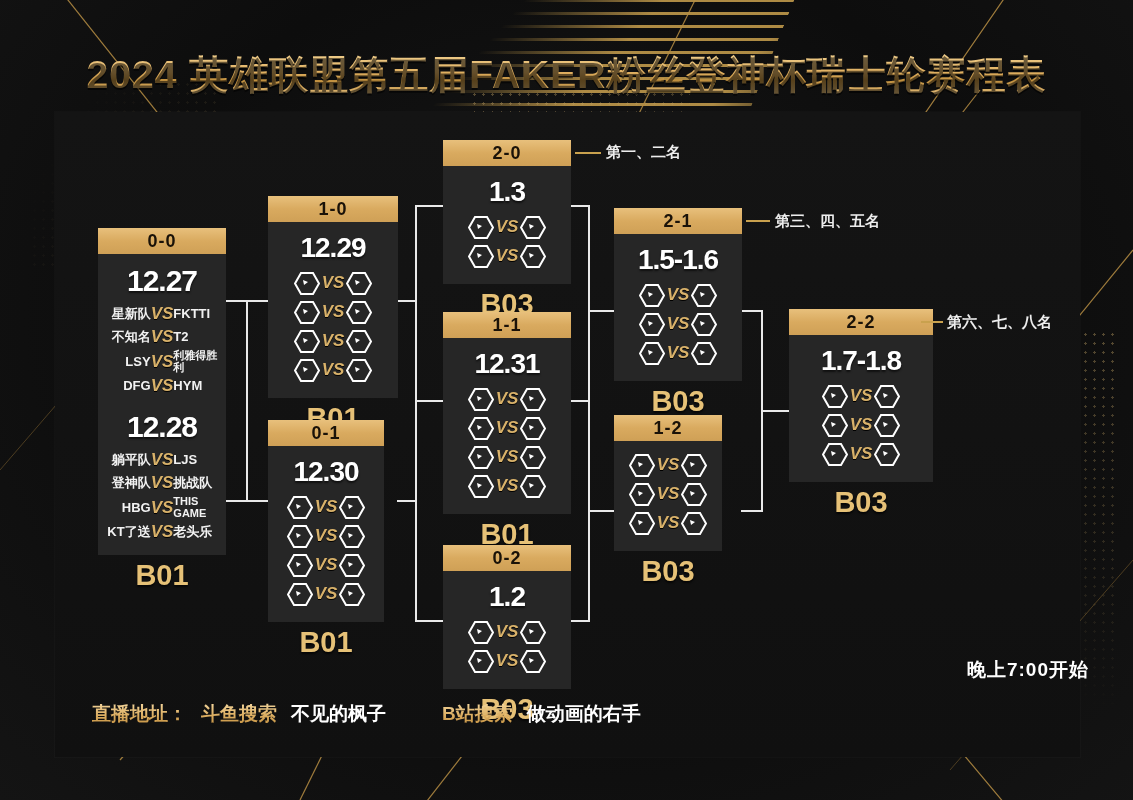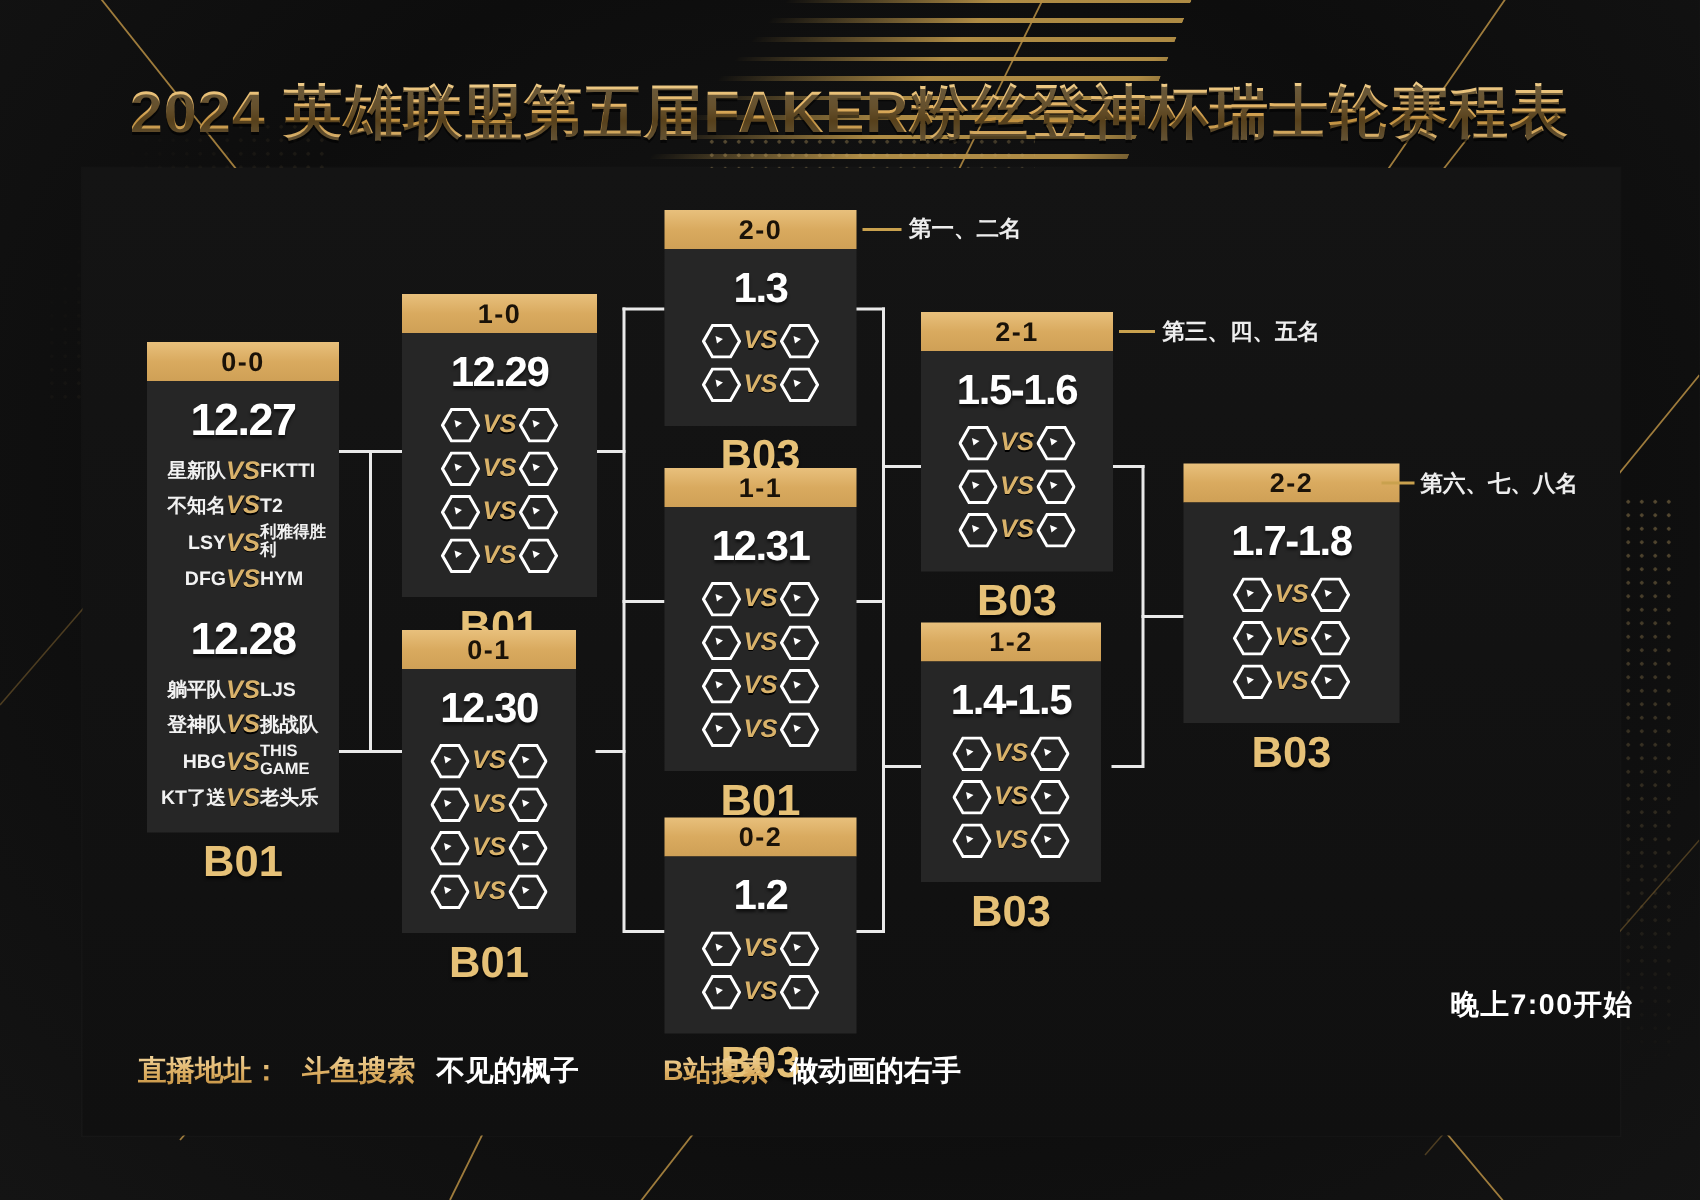--- a/index.html
+++ b/index.html
@@ -593,7 +593,7 @@
   <div class="anno-line" style="left:746px;top:220px;width:24px;"></div>
   <div class="anno" style="left:775px;top:212px;">第三、四、五名</div>
 
-  <div class="box" style="left:614px;top:415px;width:120px;">
+  <div class="box" style="left:614px;top:415px;width:108px;">
     <div class="box-head">1-2</div>
     <div class="box-body">
       <div class="box-date d-md">1.4-1.5</div>

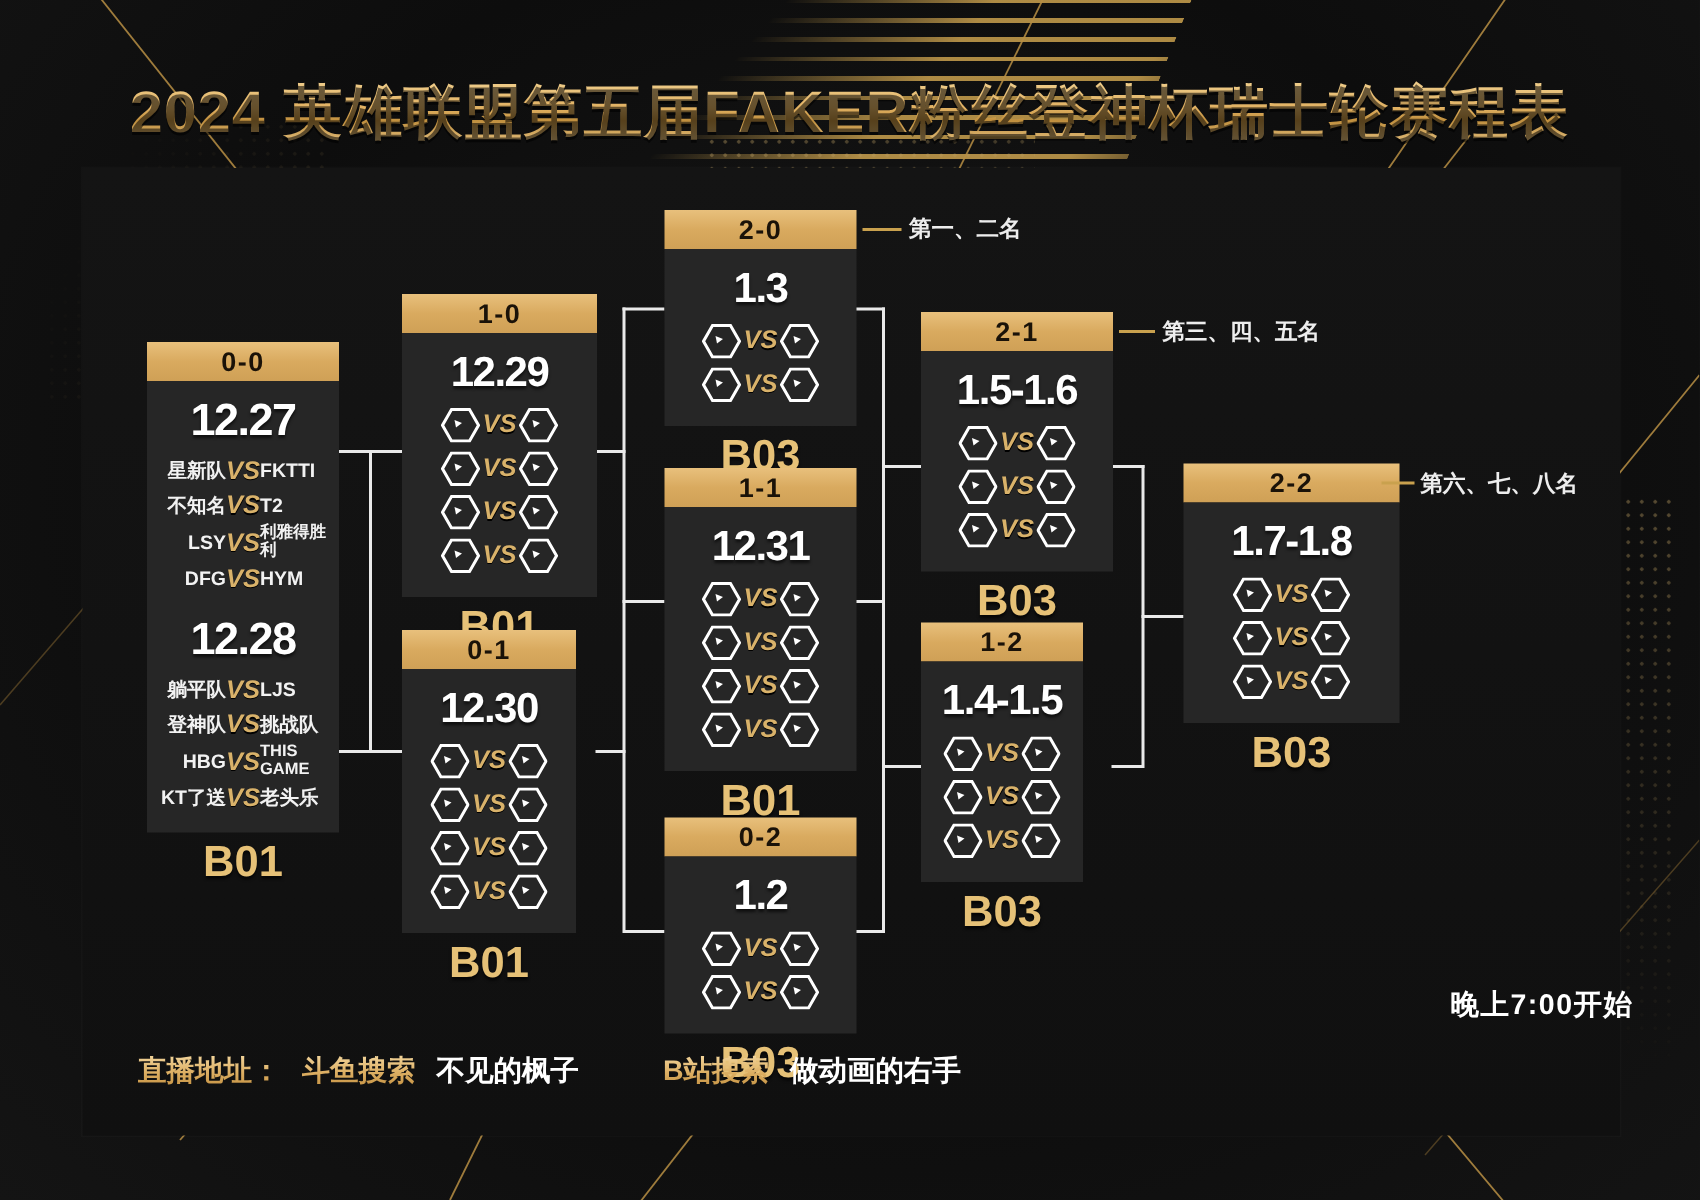--- a/index.html
+++ b/index.html
@@ -596,7 +596,6 @@
   <div class="box" style="left:614px;top:415px;width:108px;">
     <div class="box-head">1-2</div>
     <div class="box-body">
-      <div class="box-date d-md">1.4-1.5</div>
       <div class="match">
           <span class="hexwrap">
             <svg class="hex" viewBox="0 0 26 23">

